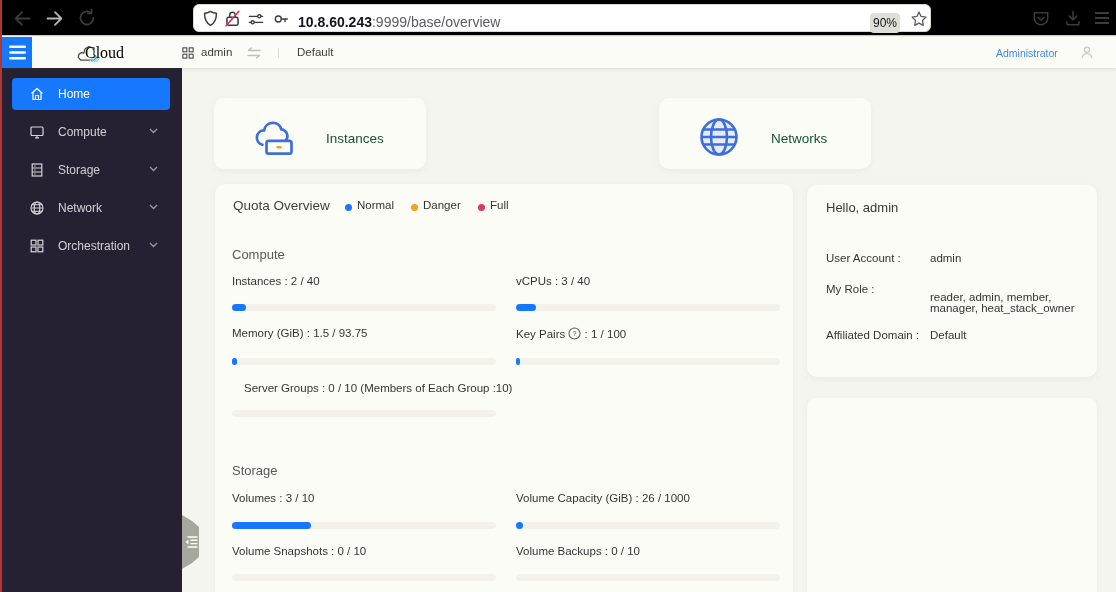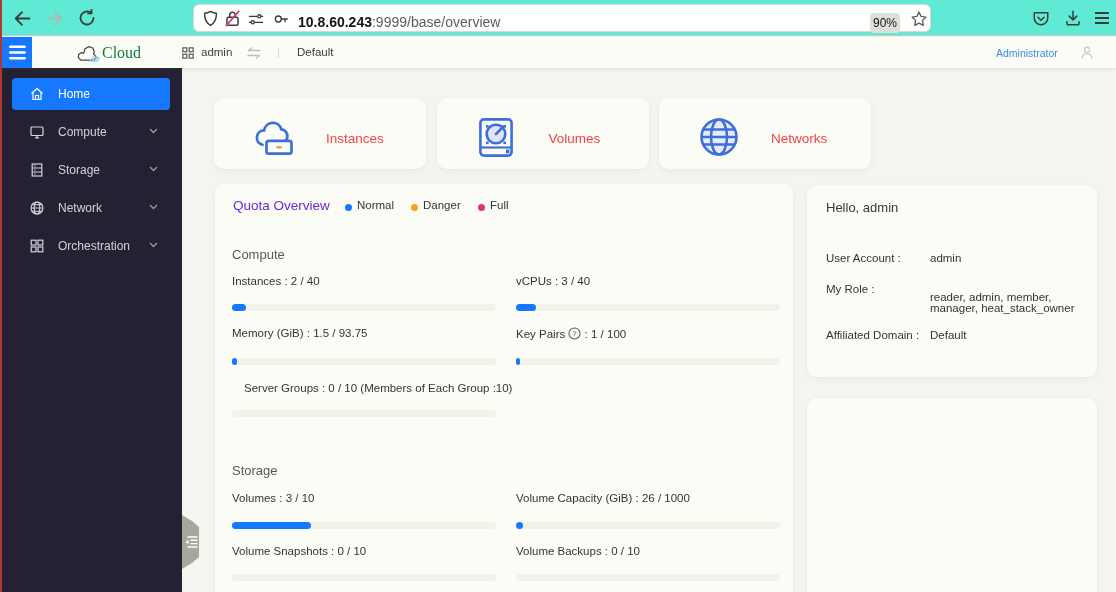--- a/index.html
+++ b/index.html
@@ -7,7 +7,7 @@
   body { position:relative; background:#f4f5ee; }
   .abs { position:absolute; }
   
-  #chrome { position:absolute; left:0; top:0; width:1116px; height:36px; background:#5eead4; border-bottom:1px solid #ccccc5; }
+  #chrome { position:absolute; left:0; top:0; width:1116px; height:36px; background:#000000; border-bottom:1px solid #ccccc5; }
   #redline { position:absolute; left:0; top:0; width:2px; height:592px; background:#b13832; z-index:50; }
   #urlbar { position:absolute; left:193px; top:4px; width:738px; height:28px; background:#ffffff; border:1px solid #d8d8d0; border-radius:6px; }
   .urltext { position:absolute; left:104px; top:9px; font-size:14px; color:#5b5b66; white-space:nowrap; }

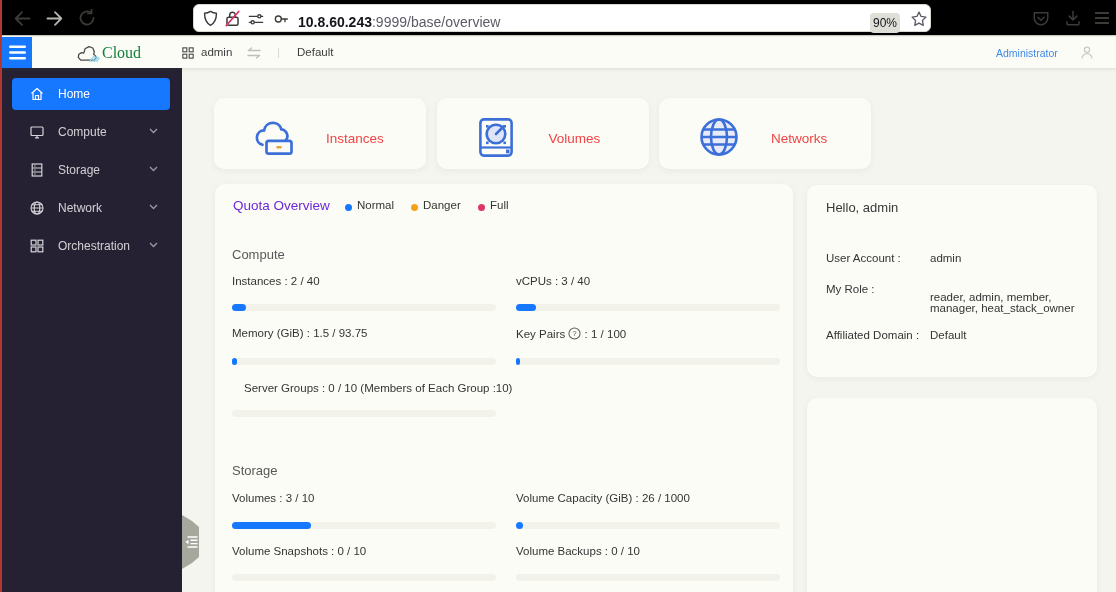--- a/index.html
+++ b/index.html
@@ -16,7 +16,7 @@
   
   #appheader { position:absolute; left:0; top:37px; width:1116px; height:31px; background:#fcfcf6; box-shadow:0 1px 3px rgba(100,100,90,0.18); z-index:5; }
   #bluesq { position:absolute; left:2px; top:0; width:30px; height:31px; background:#1677ff; }
-  #logotext { position:absolute; left:102px; top:7px; font-family:"Liberation Serif", serif; font-size:16px; color:#15803d; }
+  #logotext { position:absolute; left:85px; top:7px; font-family:"Liberation Serif", serif; font-size:16px; color:#000000; }
   .hdrtxt { position:absolute; top:9px; font-size:11.5px; color:#3d3d3d; }
   
   #sidebar { position:absolute; left:0; top:68px; width:182px; height:524px; background:#252132; }

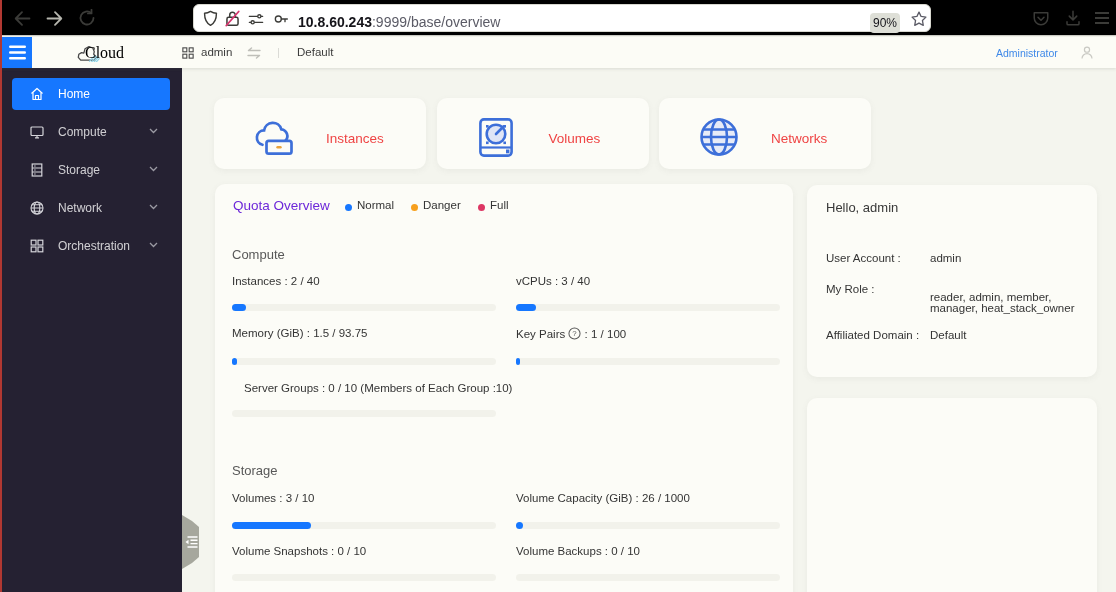--- a/index.html
+++ b/index.html
@@ -30,7 +30,7 @@
   #content { position:absolute; left:182px; top:68px; width:934px; height:524px; background:#f4f5ee; }
   .card { position:absolute; background:#fcfcf7; border-radius:10px; box-shadow:0 2px 6px rgba(120,120,110,0.08); }
   .topcard { top:30px; width:212px; height:71px; }
-  .topcard .tlabel { position:absolute; left:112px; top:33px; font-size:13.5px; color:#ef4444; }
+  .topcard .tlabel { position:absolute; left:112px; top:33px; font-size:13.5px; color:#14532d; }
   .topcard .ticon { position:absolute; left:41px; top:20px; }
   
   #quota { left:33px; top:116px; width:578px; height:560px; }

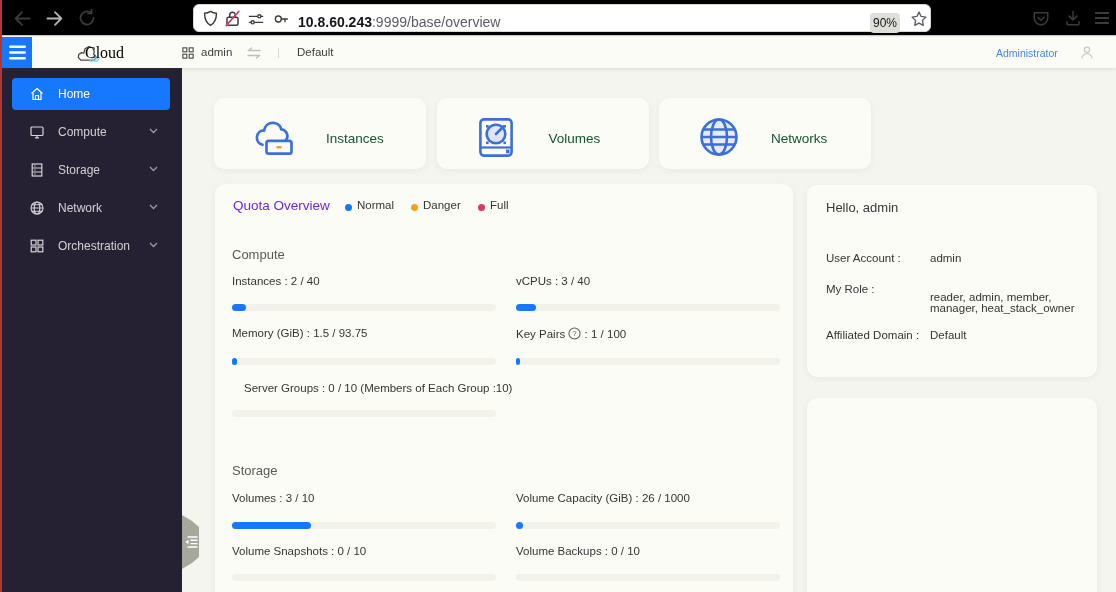--- a/index.html
+++ b/index.html
@@ -214,20 +214,6 @@
     </svg>
     <div class="tlabel">Instances</div>
   </div>
-  <div class="card topcard" style="left:254.5px">
-    <svg class="ticon" style="left:42px;top:20px" width="34" height="39" viewBox="0 0 34 39" fill="none">
-      <rect x="1.4" y="1.4" width="31.2" height="36.2" rx="3.5" stroke="#3d6fd9" stroke-width="2.6"></rect>
-      <path d="M1.4 29.5 h31.2" stroke="#3d6fd9" stroke-width="2.2"></path>
-      <circle cx="17" cy="16" r="9.3" fill="#dfe5f6" stroke="#3d6fd9" stroke-width="2.6"></circle>
-      <path d="M17 16 L24.5 8.5" stroke="#3d6fd9" stroke-width="2.6" stroke-linecap="round"></path>
-      <rect x="7" y="7" width="2.6" height="2.6" fill="#3d6fd9"></rect>
-        <rect x="24.4" y="7" width="2.6" height="2.6" fill="#3d6fd9"></rect>
-      <rect x="7" y="23.5" width="2.6" height="2.6" fill="#3d6fd9"></rect>
-        <rect x="24.4" y="23.5" width="2.6" height="2.6" fill="#3d6fd9"></rect>
-      <rect x="27" y="31.5" width="3.4" height="3.8" fill="#3d6fd9"></rect>
-    </svg>
-    <div class="tlabel">Volumes</div>
-  </div>
   <div class="card topcard" style="left:477px">
     <svg class="ticon" style="left:40px;top:19px" width="40" height="40" viewBox="0 0 40 40" fill="none">
       <circle cx="20" cy="20" r="17.5" fill="#e7ebf7" stroke="#3d6fd9" stroke-width="2.6"></circle>

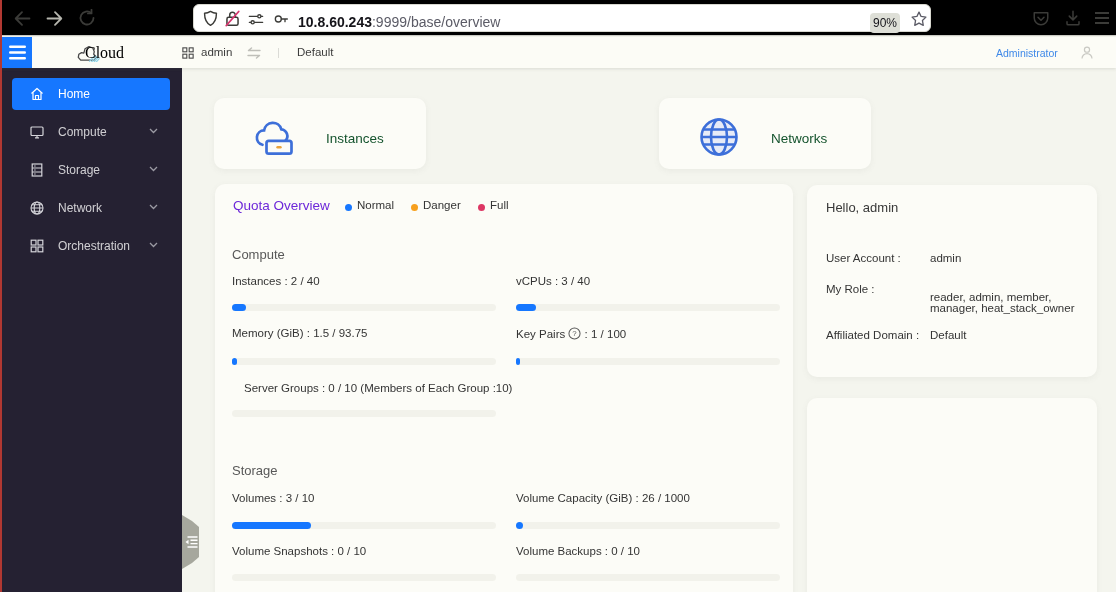--- a/index.html
+++ b/index.html
@@ -224,7 +224,7 @@
   </div>
 
   <div class="card" id="quota">
-    <div style="position:absolute;left:18px;top:14px;font-size:13.5px;color:#6d28d9">Quota Overview</div>
+    <div style="position:absolute;left:18px;top:14px;font-size:13.5px;color:#404040">Quota Overview</div>
     <span class="dot" style="left:130px;top:20px;background:#1677ff"></span>
       <span class="legtxt" style="left:142px;top:15px">Normal</span>
     <span class="dot" style="left:196px;top:20px;background:#f7a01d"></span>

